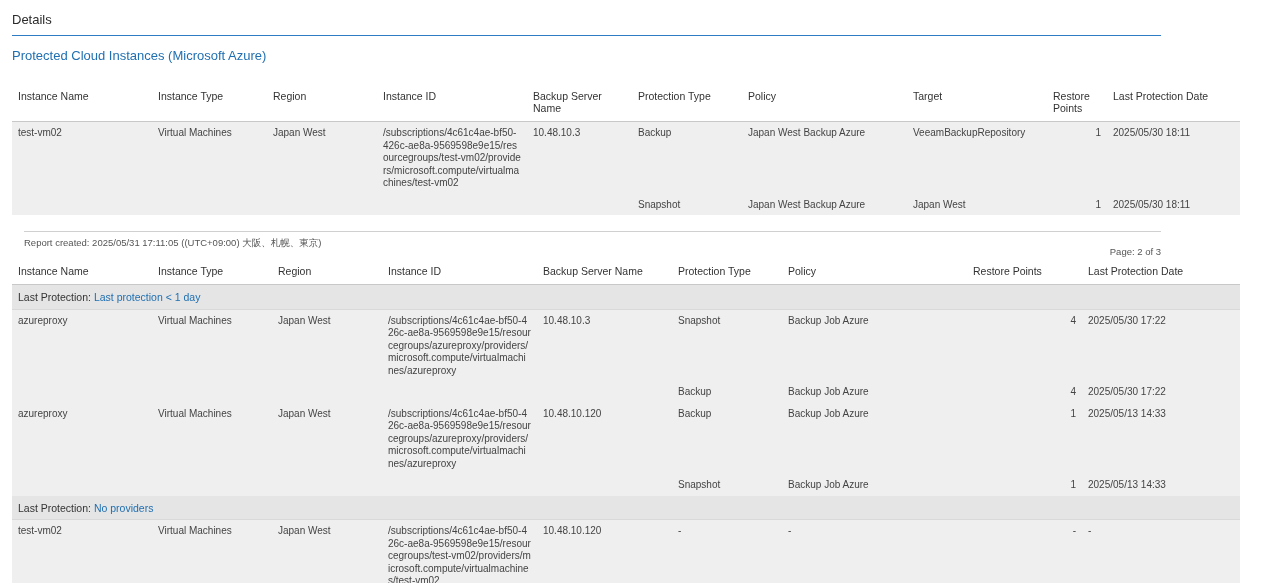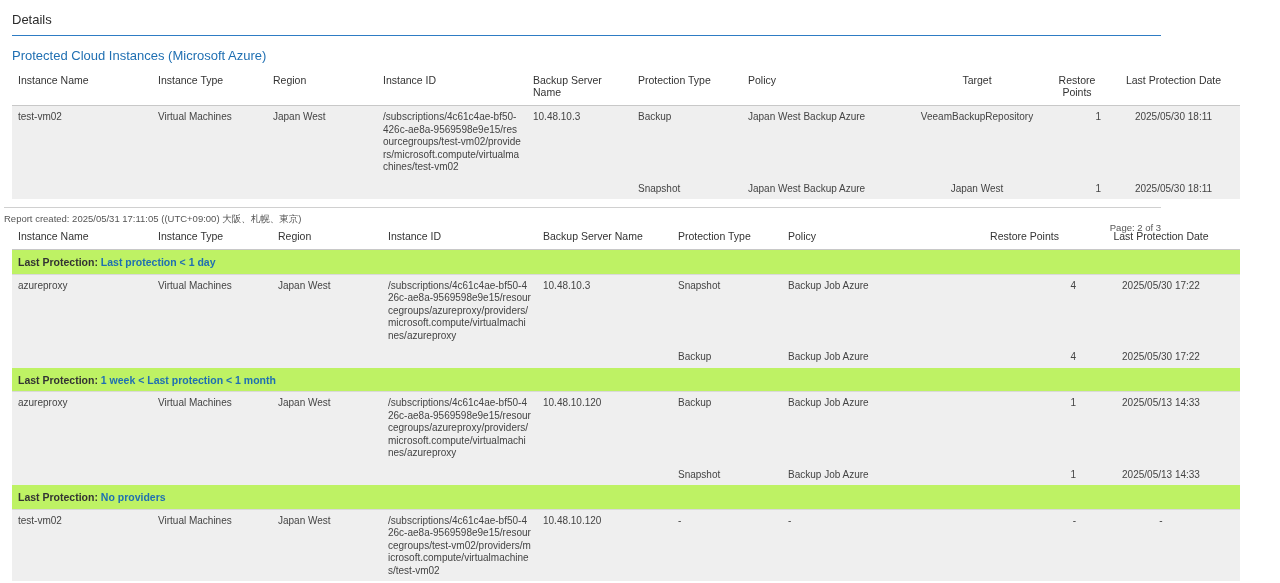--- a/index.html
+++ b/index.html
@@ -40,7 +40,7 @@
   table {
     border-collapse: collapse;
     width: 1228px;
-    margin: 0 12px;
+    margin: 16px 12px;
     table-layout: fixed;
   }
   th {

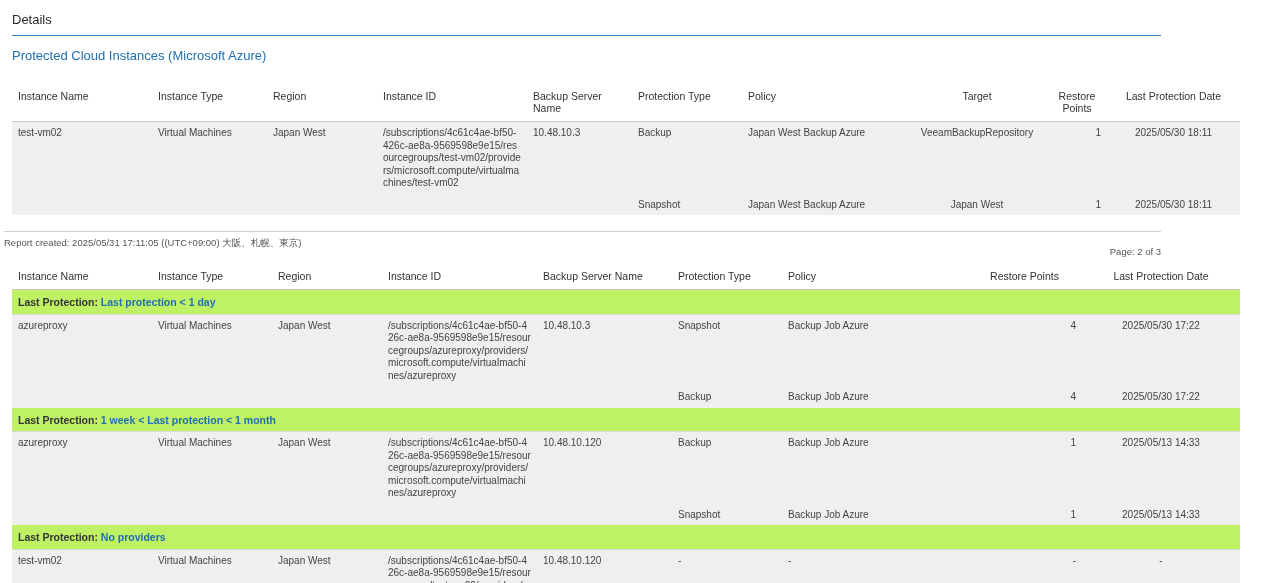--- a/index.html
+++ b/index.html
@@ -60,7 +60,7 @@
     line-height: 12.5px;
   }
   .num { text-align: right; }
-  .ctr { text-align: center; }
+  .ctr { text-align: left; }
   .rowband td { background: #efefef; }
   .wrapid { word-break: break-all; }
 

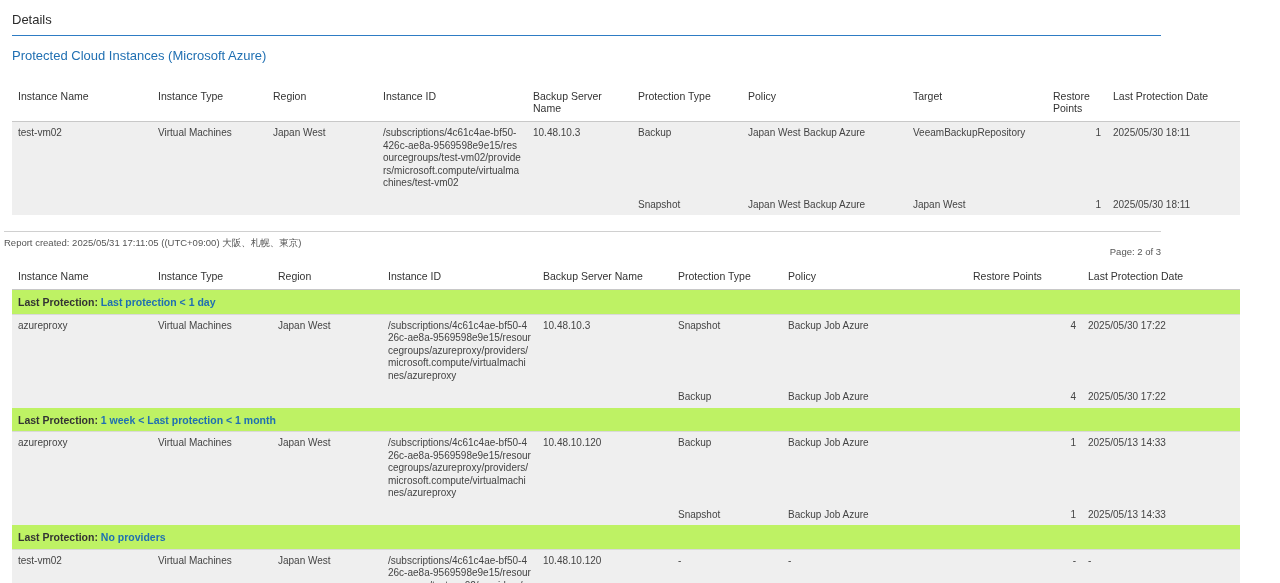--- a/index.html
+++ b/index.html
@@ -77,9 +77,8 @@
 
   .footer-line {
     position: relative;
-    margin: 8px 12px 0 4px;
+    margin: 8px 12px 0 24px;
     border-top: 1px solid #d0d0d0;
-    padding-top: 5px;
     font-size: 9.5px;
     color: #555;
     height: 14px;

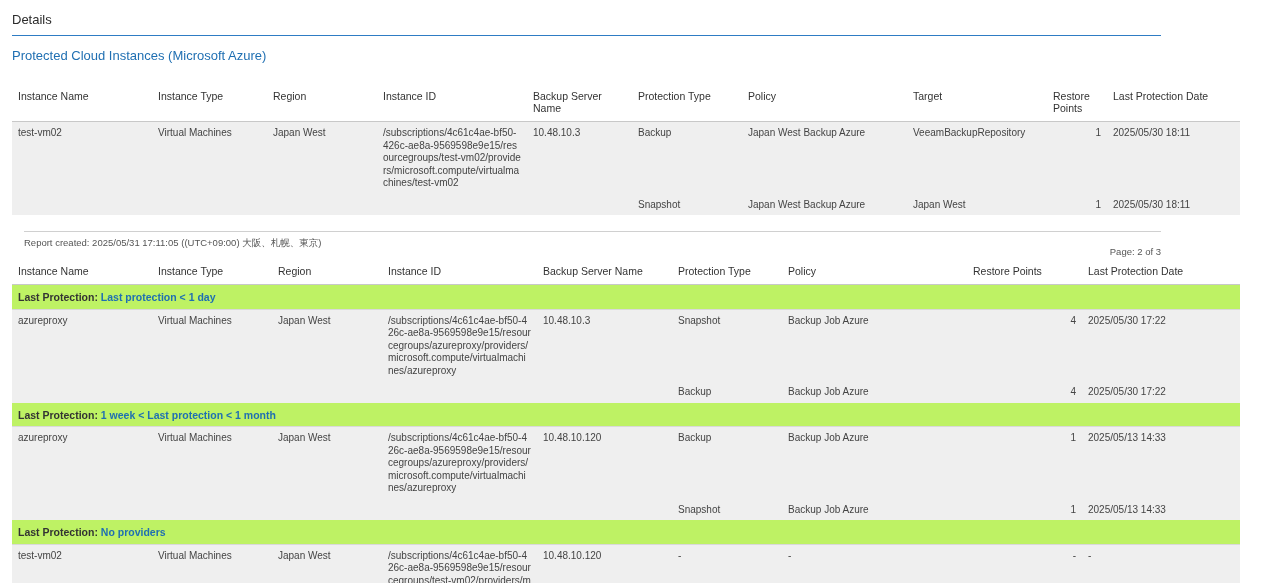--- a/index.html
+++ b/index.html
@@ -66,12 +66,11 @@
 
   
   .grouprow td {
-    background: #bef264;
+    background: #e5e5e5;
     padding: 6px 6px 5px 6px;
     font-size: 10.5px;
     color: #333;
     border-bottom: 1px solid #d9d9d9;
-    font-weight: bold;
   }
   .grouprow .gv { color: #1f6fb2; }
 

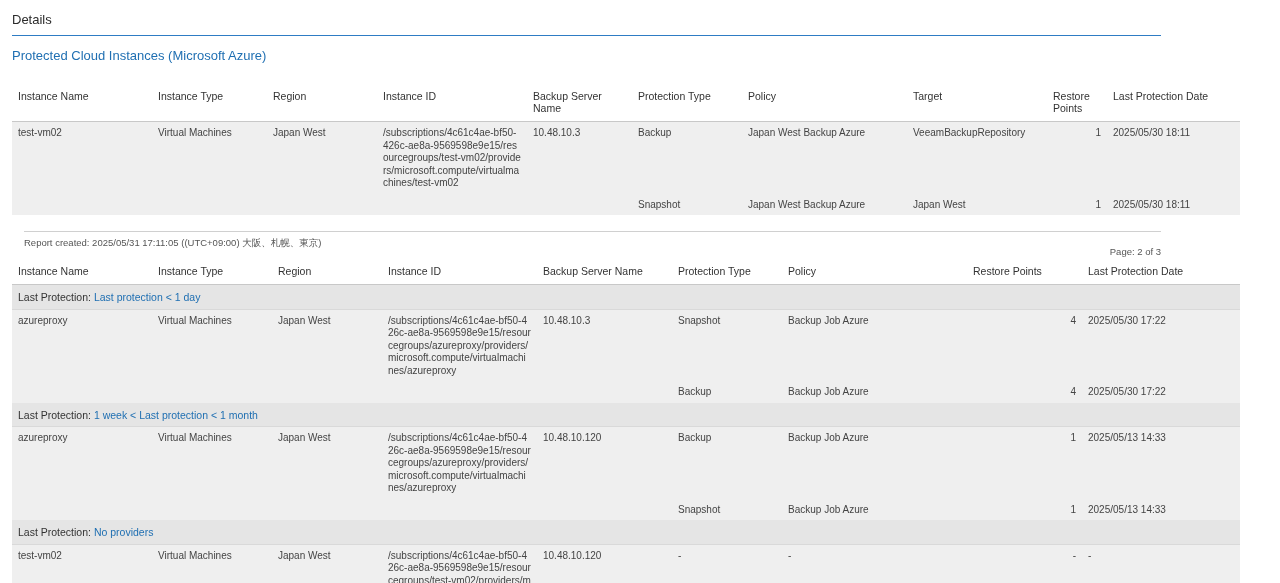--- a/index.html
+++ b/index.html
@@ -220,12 +220,6 @@
         <td class="ctr">2025/05/30 17:22</td>
       </tr>
 
-      <tr class="grouprow">
-        <td colspan="9">
-          <span>Last Protection:</span>
-          <span class="gv">1 week &lt; Last protection &lt; 1 month</span>
-        </td>
-      </tr>
       <tr class="rowband">
         <td>azureproxy</td>
         <td>Virtual Machines</td>

